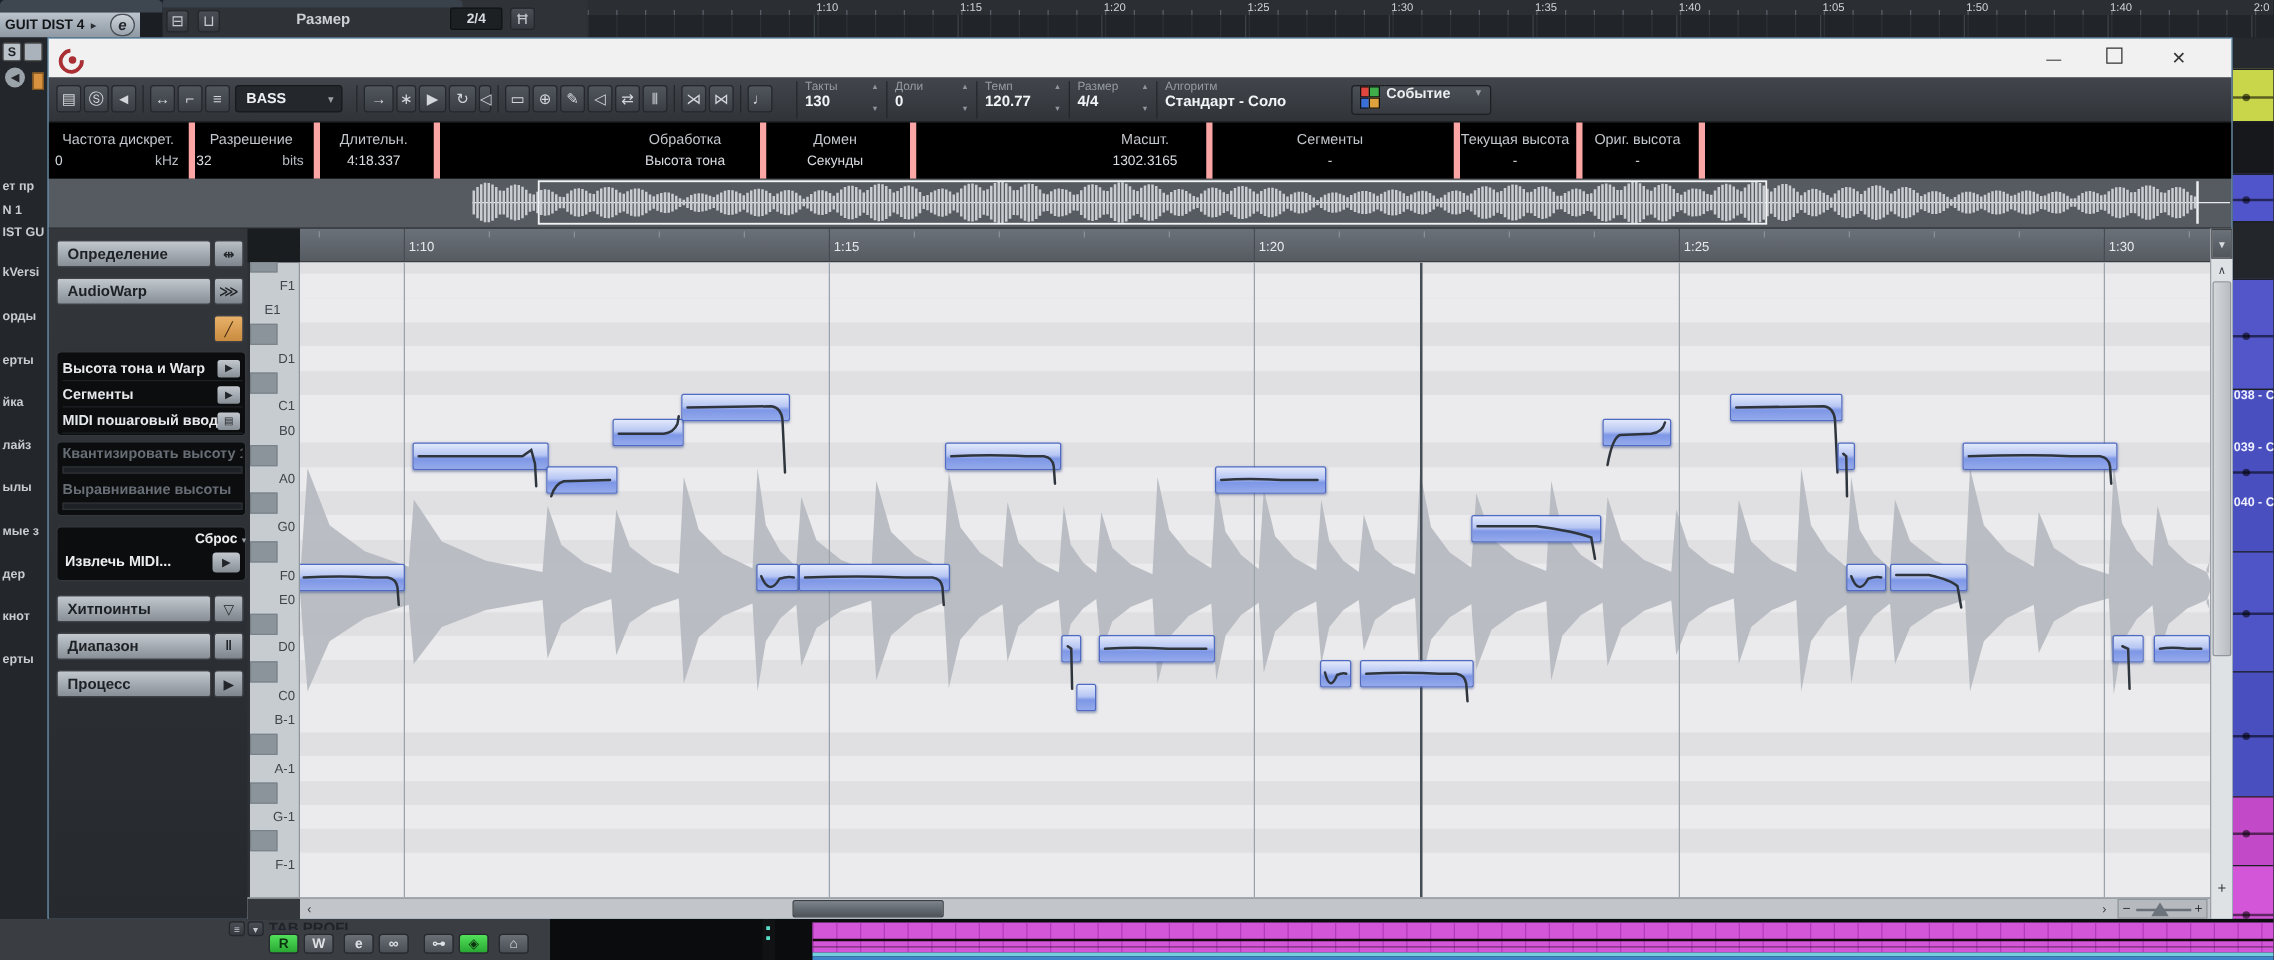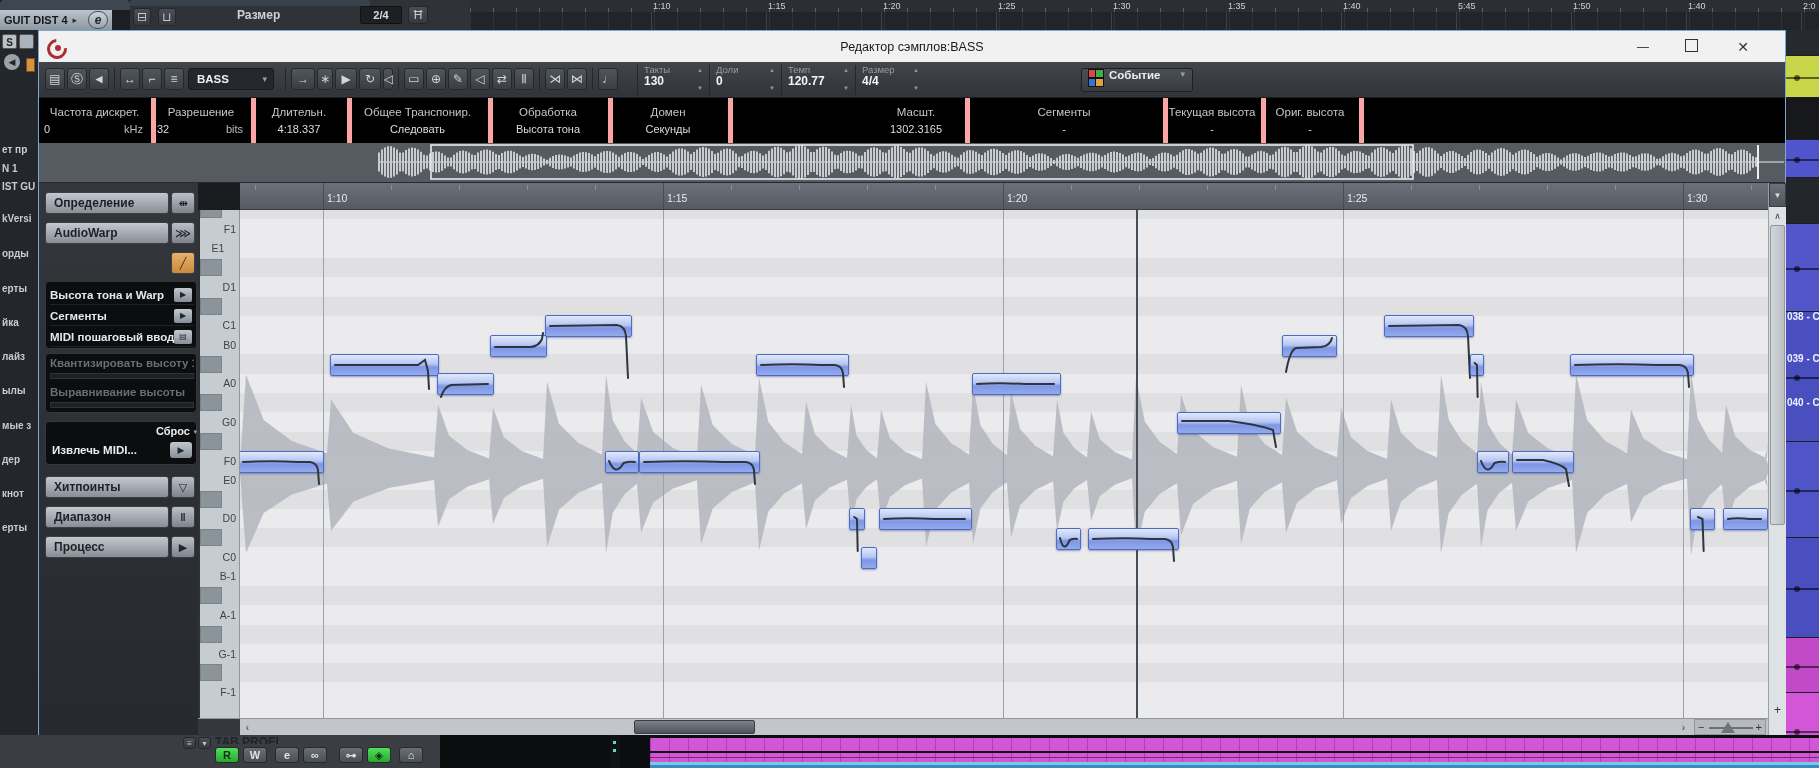--- a/index.html
+++ b/index.html
@@ -99,7 +99,7 @@
       <div style="position: absolute; box-sizing: border-box; left: 683px; top: 1px; font-size: 9px; color: rgb(207, 211, 216);">1:30</div>
       <div style="position: absolute; box-sizing: border-box; left: 798px; top: 1px; font-size: 9px; color: rgb(207, 211, 216);">1:35</div>
       <div style="position: absolute; box-sizing: border-box; left: 913px; top: 1px; font-size: 9px; color: rgb(207, 211, 216);">1:40</div>
-      <div style="position: absolute; box-sizing: border-box; left: 1028px; top: 1px; font-size: 9px; color: rgb(207, 211, 216);">5:45</div>
+      <div style="position: absolute; box-sizing: border-box; left: 1028px; top: 1px; font-size: 9px; color: rgb(207, 211, 216);">1:05</div>
       <div style="position: absolute; box-sizing: border-box; left: 1143px; top: 1px; font-size: 9px; color: rgb(207, 211, 216);">1:50</div>
       <div style="position: absolute; box-sizing: border-box; left: 1258px; top: 1px; font-size: 9px; color: rgb(207, 211, 216);">1:40</div>
       <div style="position: absolute; box-sizing: border-box; left: 1373px; top: 1px; font-size: 9px; color: rgb(207, 211, 216);">2:0</div>

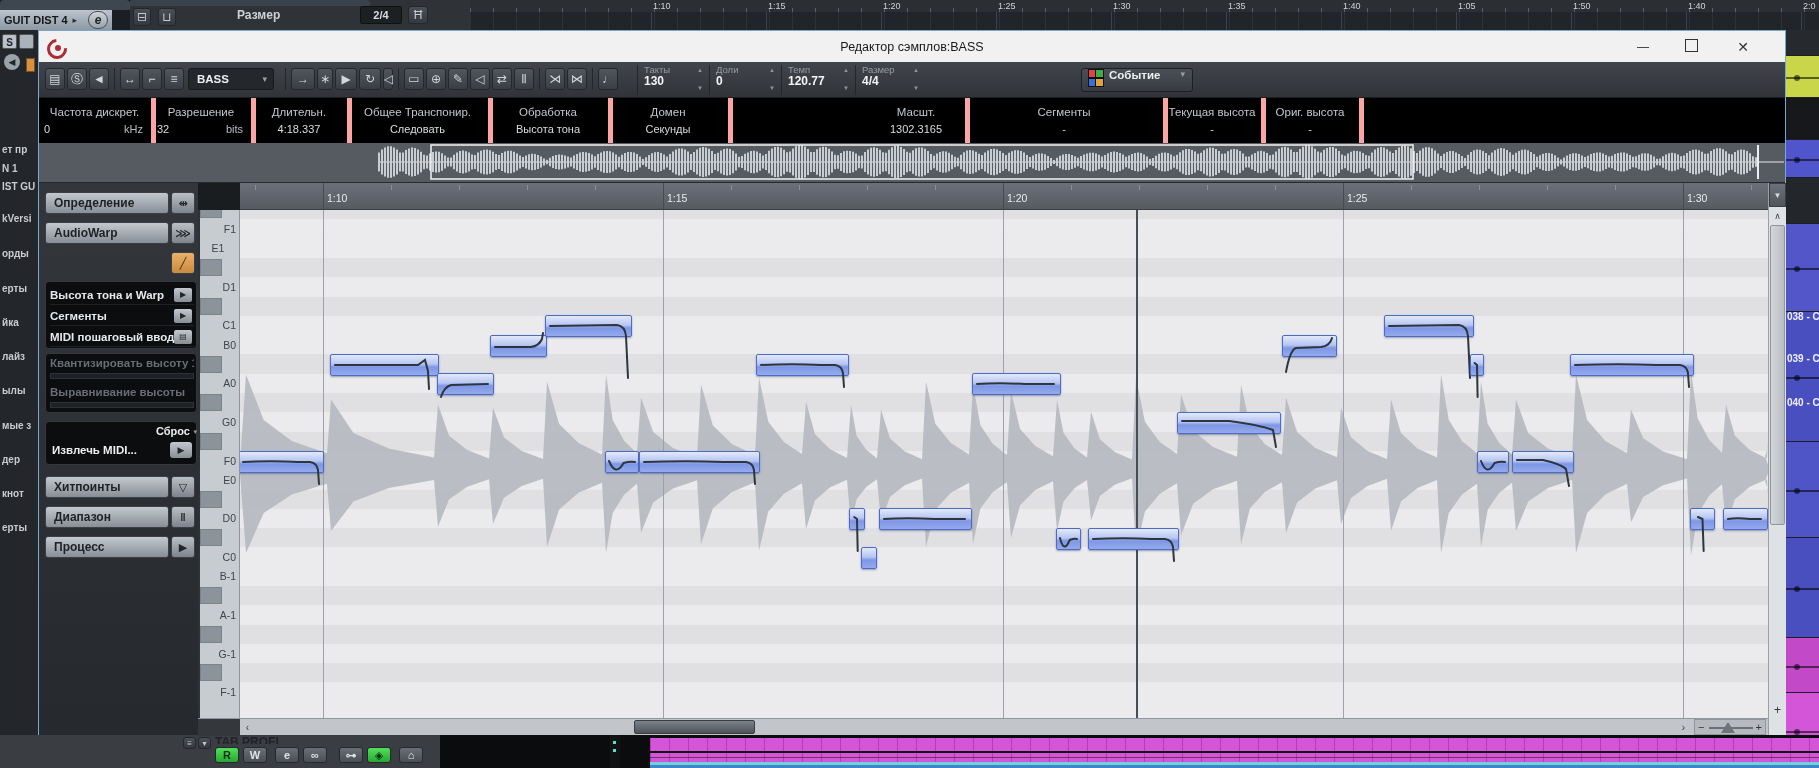--- a/index.html
+++ b/index.html
@@ -357,7 +357,6 @@
       <div style="position:absolute;left:0;top:0;width:14px;height:14px;border:3px solid #a92f34;border-radius:50%;border-top-color:transparent;transform:rotate(40deg);"></div>
       <div style="position:absolute;left:8px;top:6px;width:6px;height:6px;background:#a92f34;border-radius:50%;"></div>
     </div>
-    <div style="position:absolute;left:0;right:0;text-align:center;font-size:12.5px;color:#1a1a1a;">Редактор сэмплов:BASS</div>
     <div style="position:absolute;right:120px;width:44px;text-align:center;font-size:12px;color:#333;">—</div>
     <div style="position:absolute;right:72px;width:44px;text-align:center;"><span style="display:inline-block;width:11px;height:11px;border:1.5px solid #333;"></span></div>
     <div style="position:absolute;right:20px;width:44px;text-align:center;font-size:14px;color:#333;">✕</div>

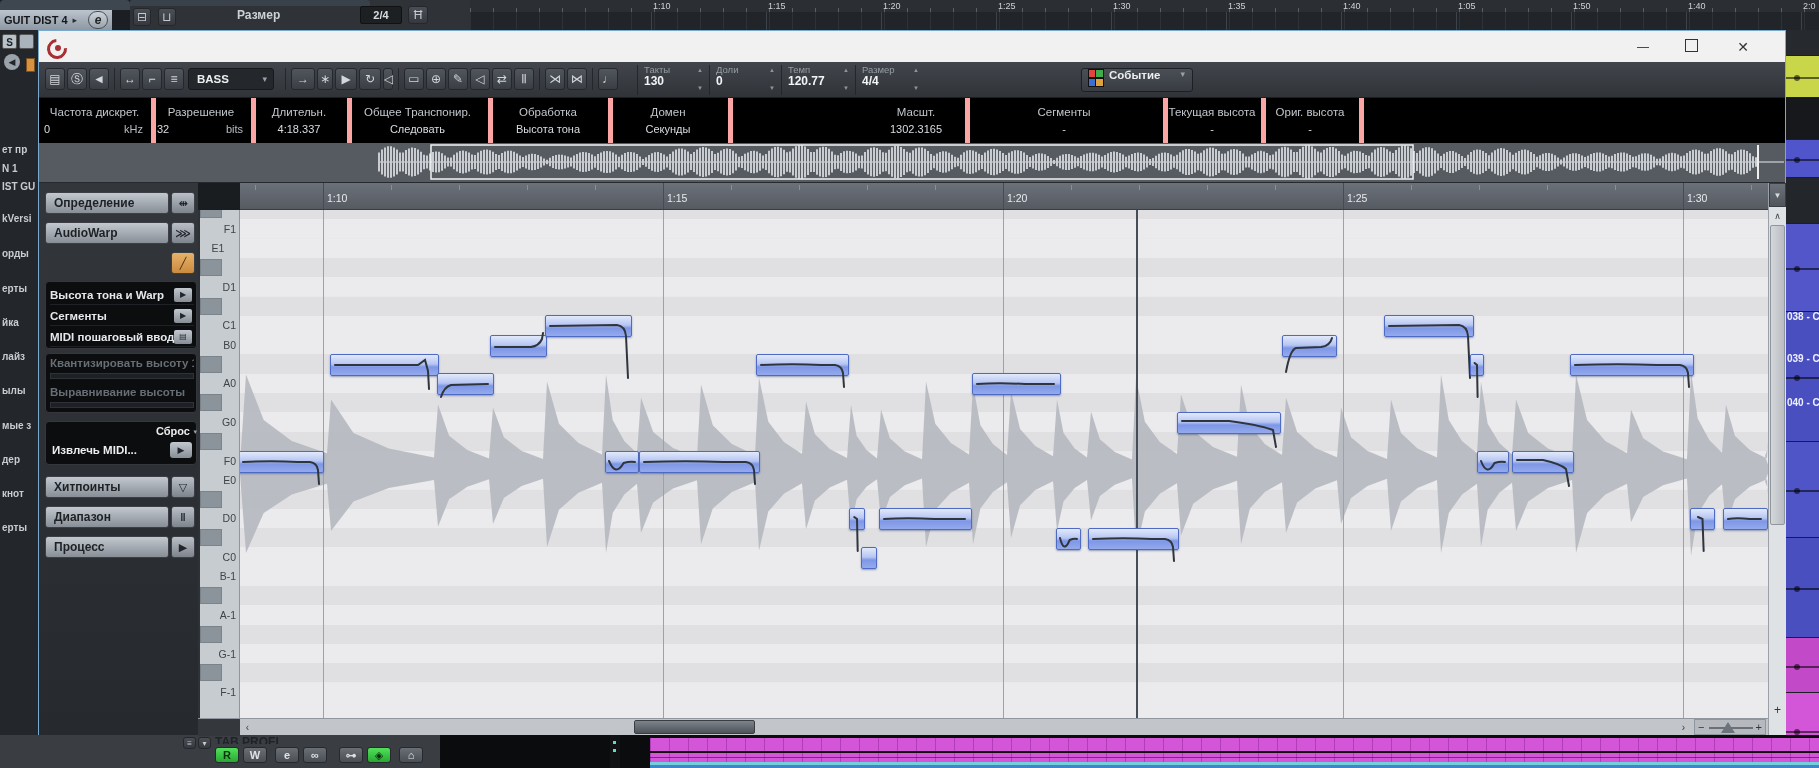--- a/index.html
+++ b/index.html
@@ -410,6 +410,12 @@
       <div style="position: absolute; box-sizing: border-box; left: 816px; top: 3px; width: 68px; height: 30px; border-left: 1px solid rgb(35, 38, 42); padding-left: 6px;">
         <div class="field-label">Размер</div>
         <div class="field-value">4/4</div>
+        <div style="position: absolute; box-sizing: border-box; right: 4px; top: 2px; font-size: 6px; color: rgb(143, 149, 156);">▲</div>
+        <div style="position: absolute; box-sizing: border-box; right: 4px; top: 20px; font-size: 6px; color: rgb(143, 149, 156);">▼</div>
+      </div>
+      <div style="position: absolute; box-sizing: border-box; left: 886px; top: 3px; width: 190px; height: 30px; border-left: 1px solid rgb(35, 38, 42); padding-left: 6px;">
+        <div class="field-label">Алгоритм</div>
+        <div class="field-value">Стандарт - Соло</div>
         <div style="position: absolute; box-sizing: border-box; right: 4px; top: 2px; font-size: 6px; color: rgb(143, 149, 156);">▲</div>
         <div style="position: absolute; box-sizing: border-box; right: 4px; top: 20px; font-size: 6px; color: rgb(143, 149, 156);">▼</div>
       </div>

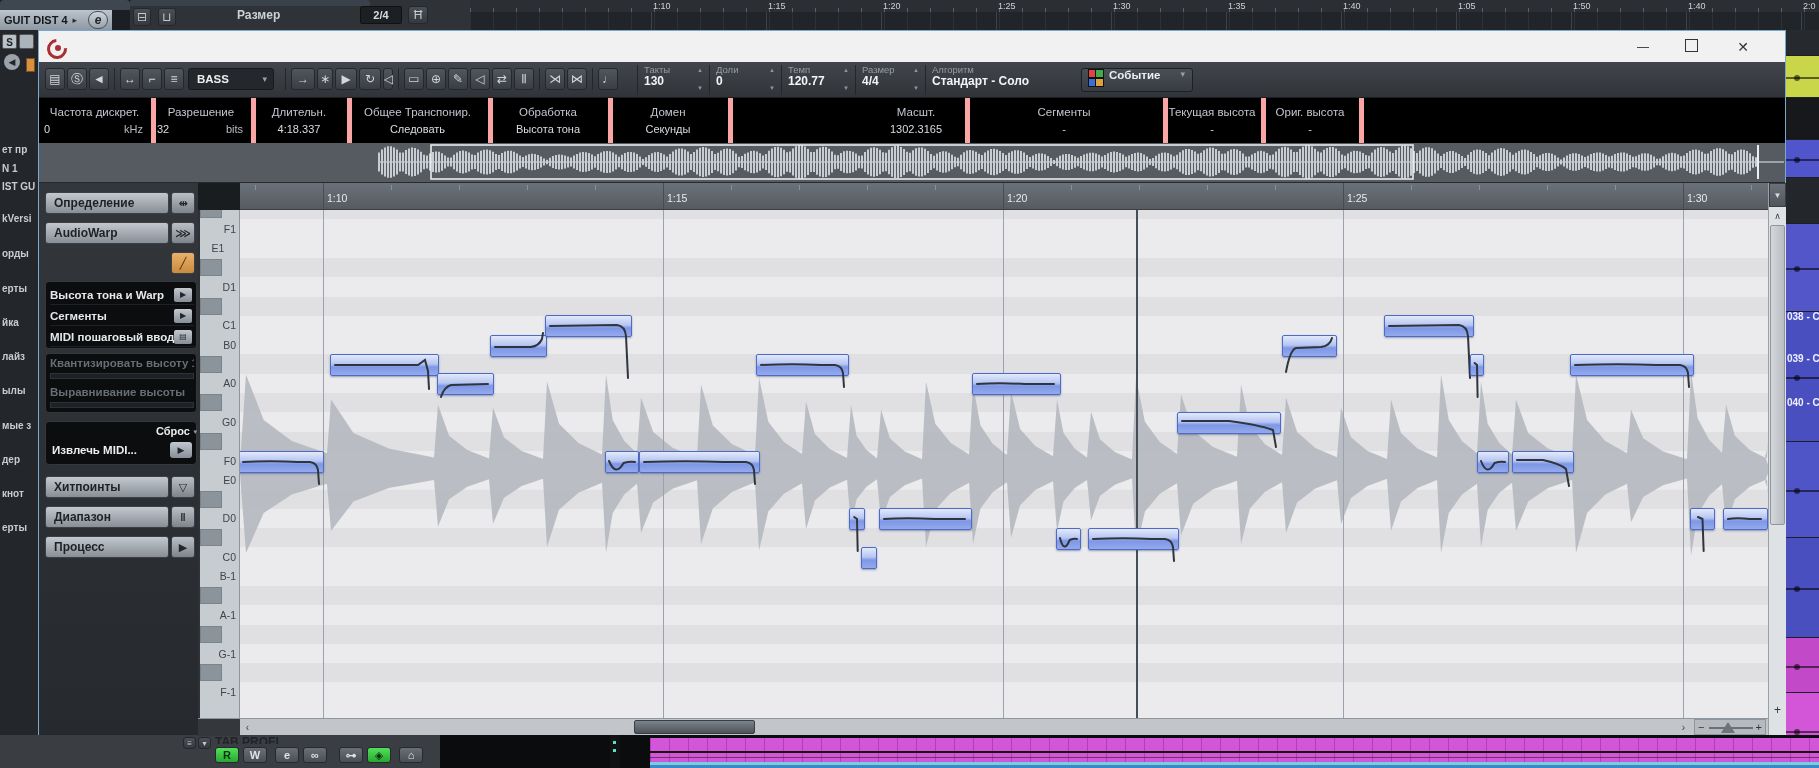--- a/index.html
+++ b/index.html
@@ -443,10 +443,6 @@
       <div class="infocell" style="left: 212px; width: 96px;">
         <div class="h">Длительн.</div>
         <div class="v">4:18.337</div>
-      </div>
-      <div class="infocell" style="left: 308px; width: 141px;">
-        <div class="h">Общее Транспонир.</div>
-        <div class="v">Следовать</div>
       </div>
       <div class="infocell" style="left: 449px; width: 120px;">
         <div class="h">Обработка</div>

